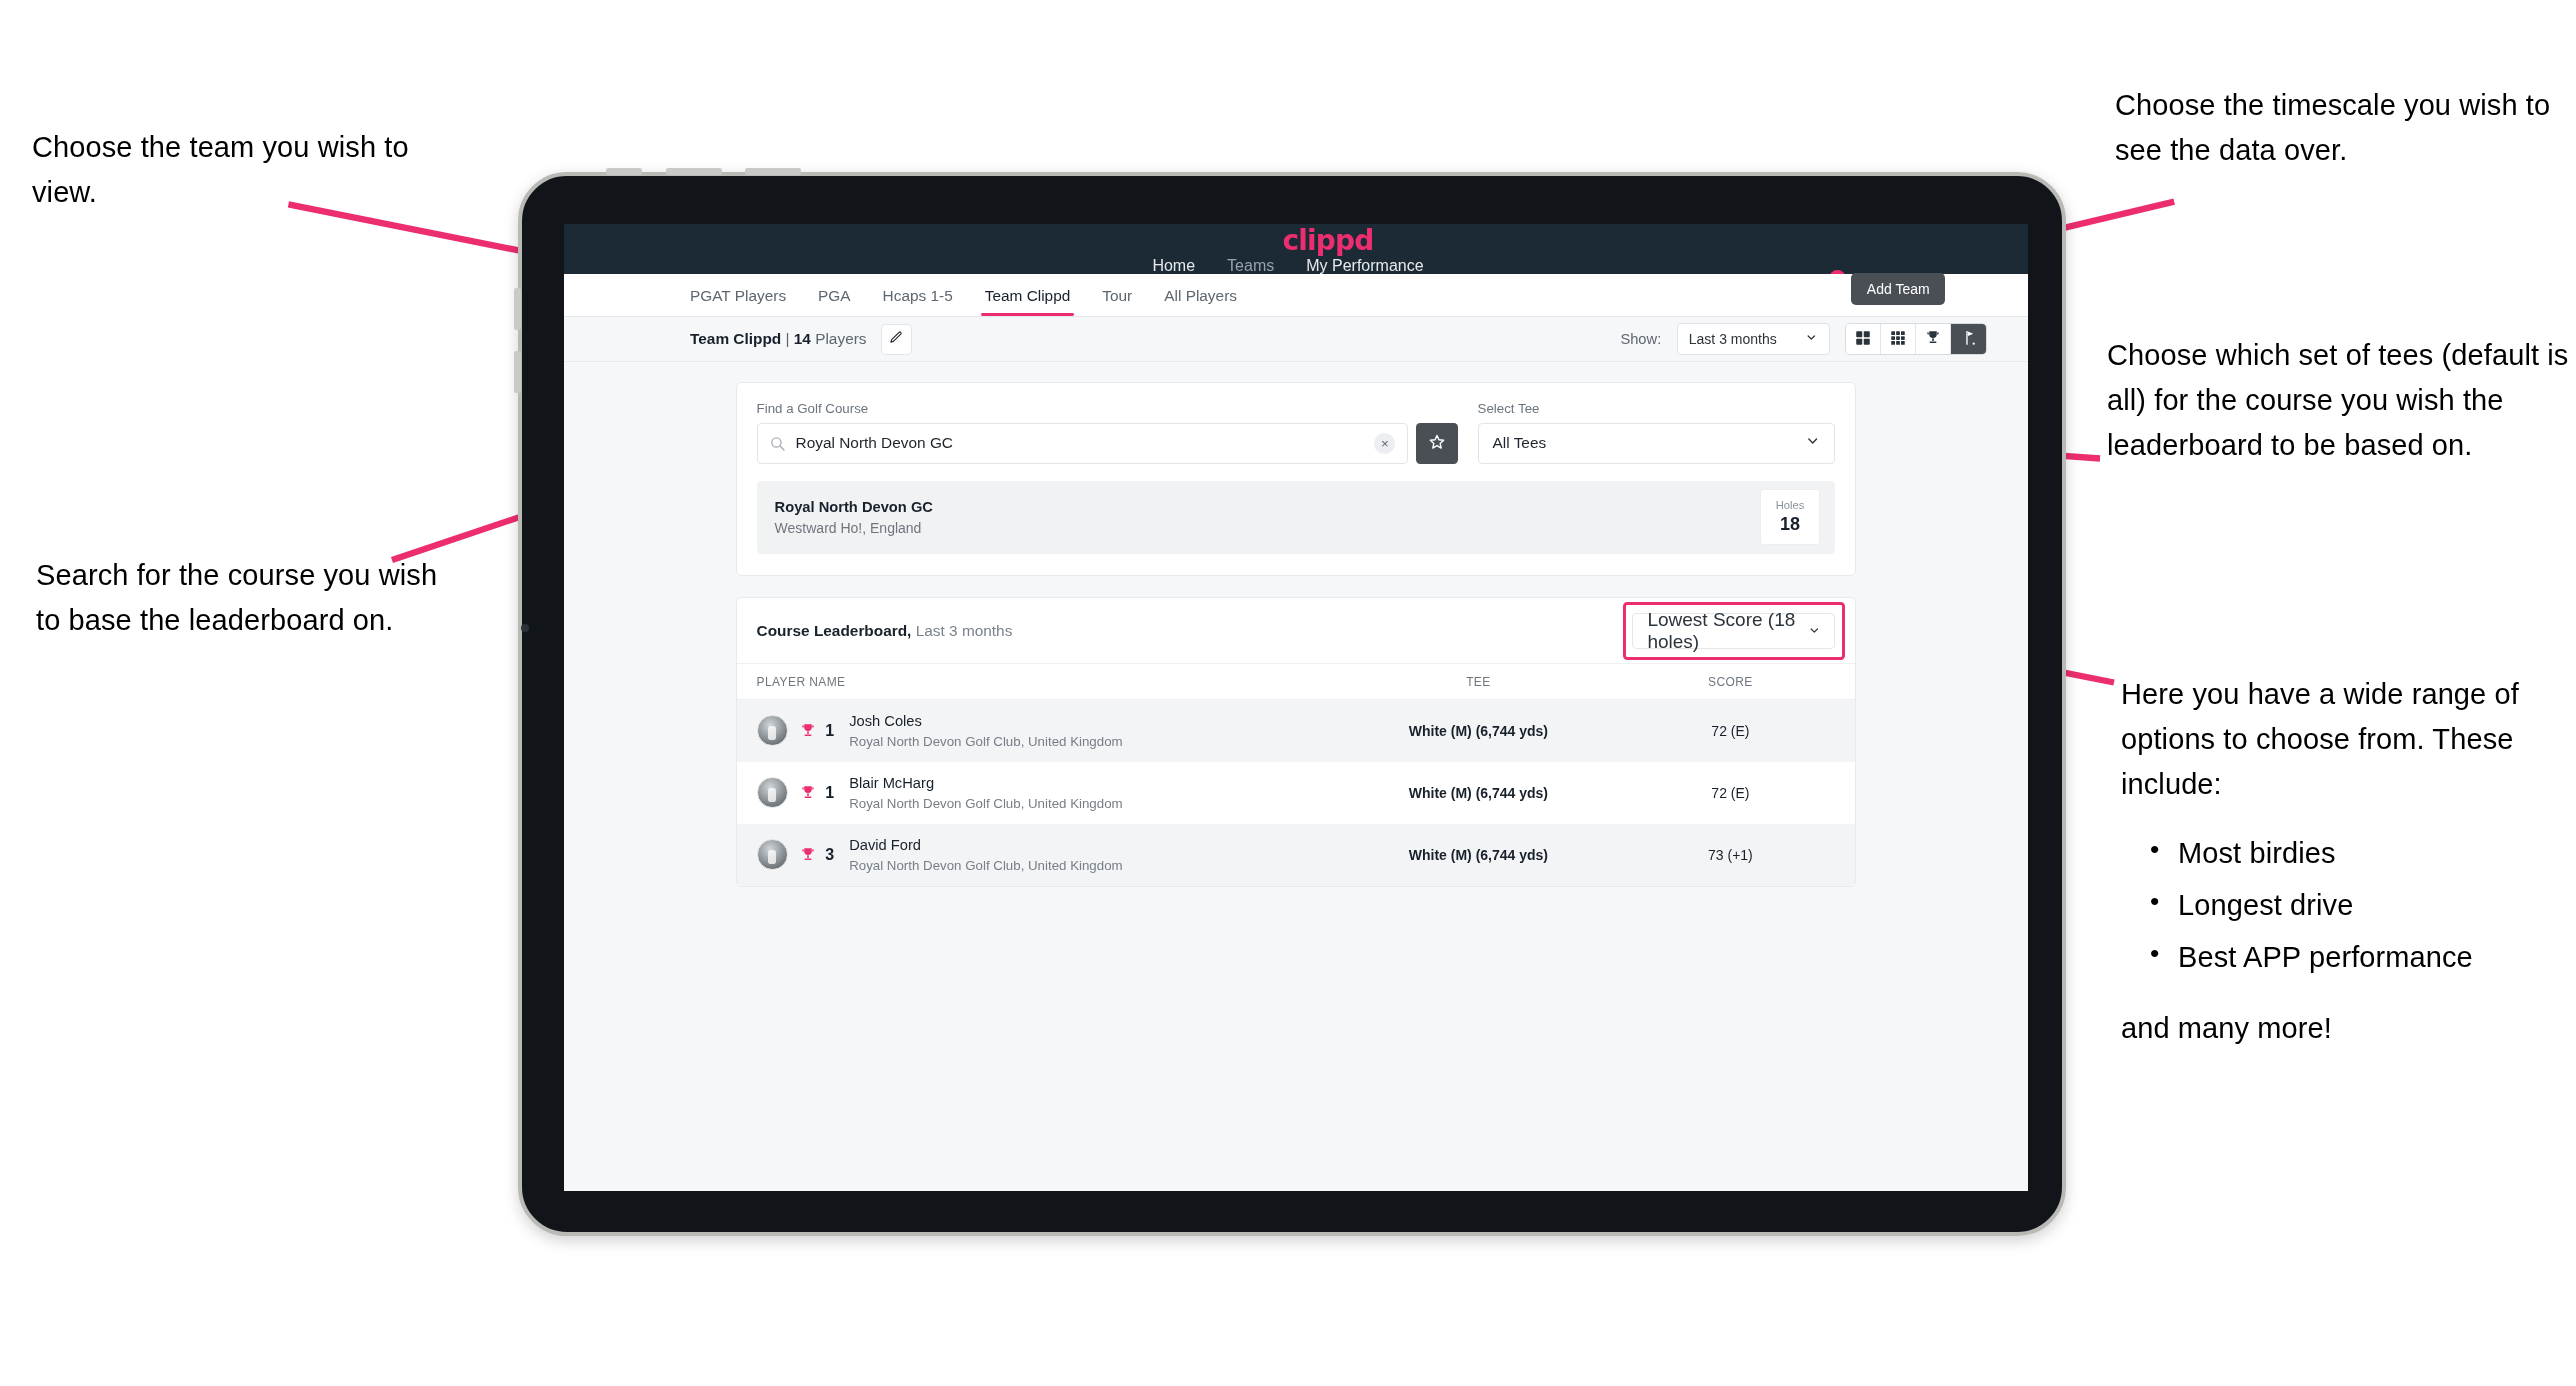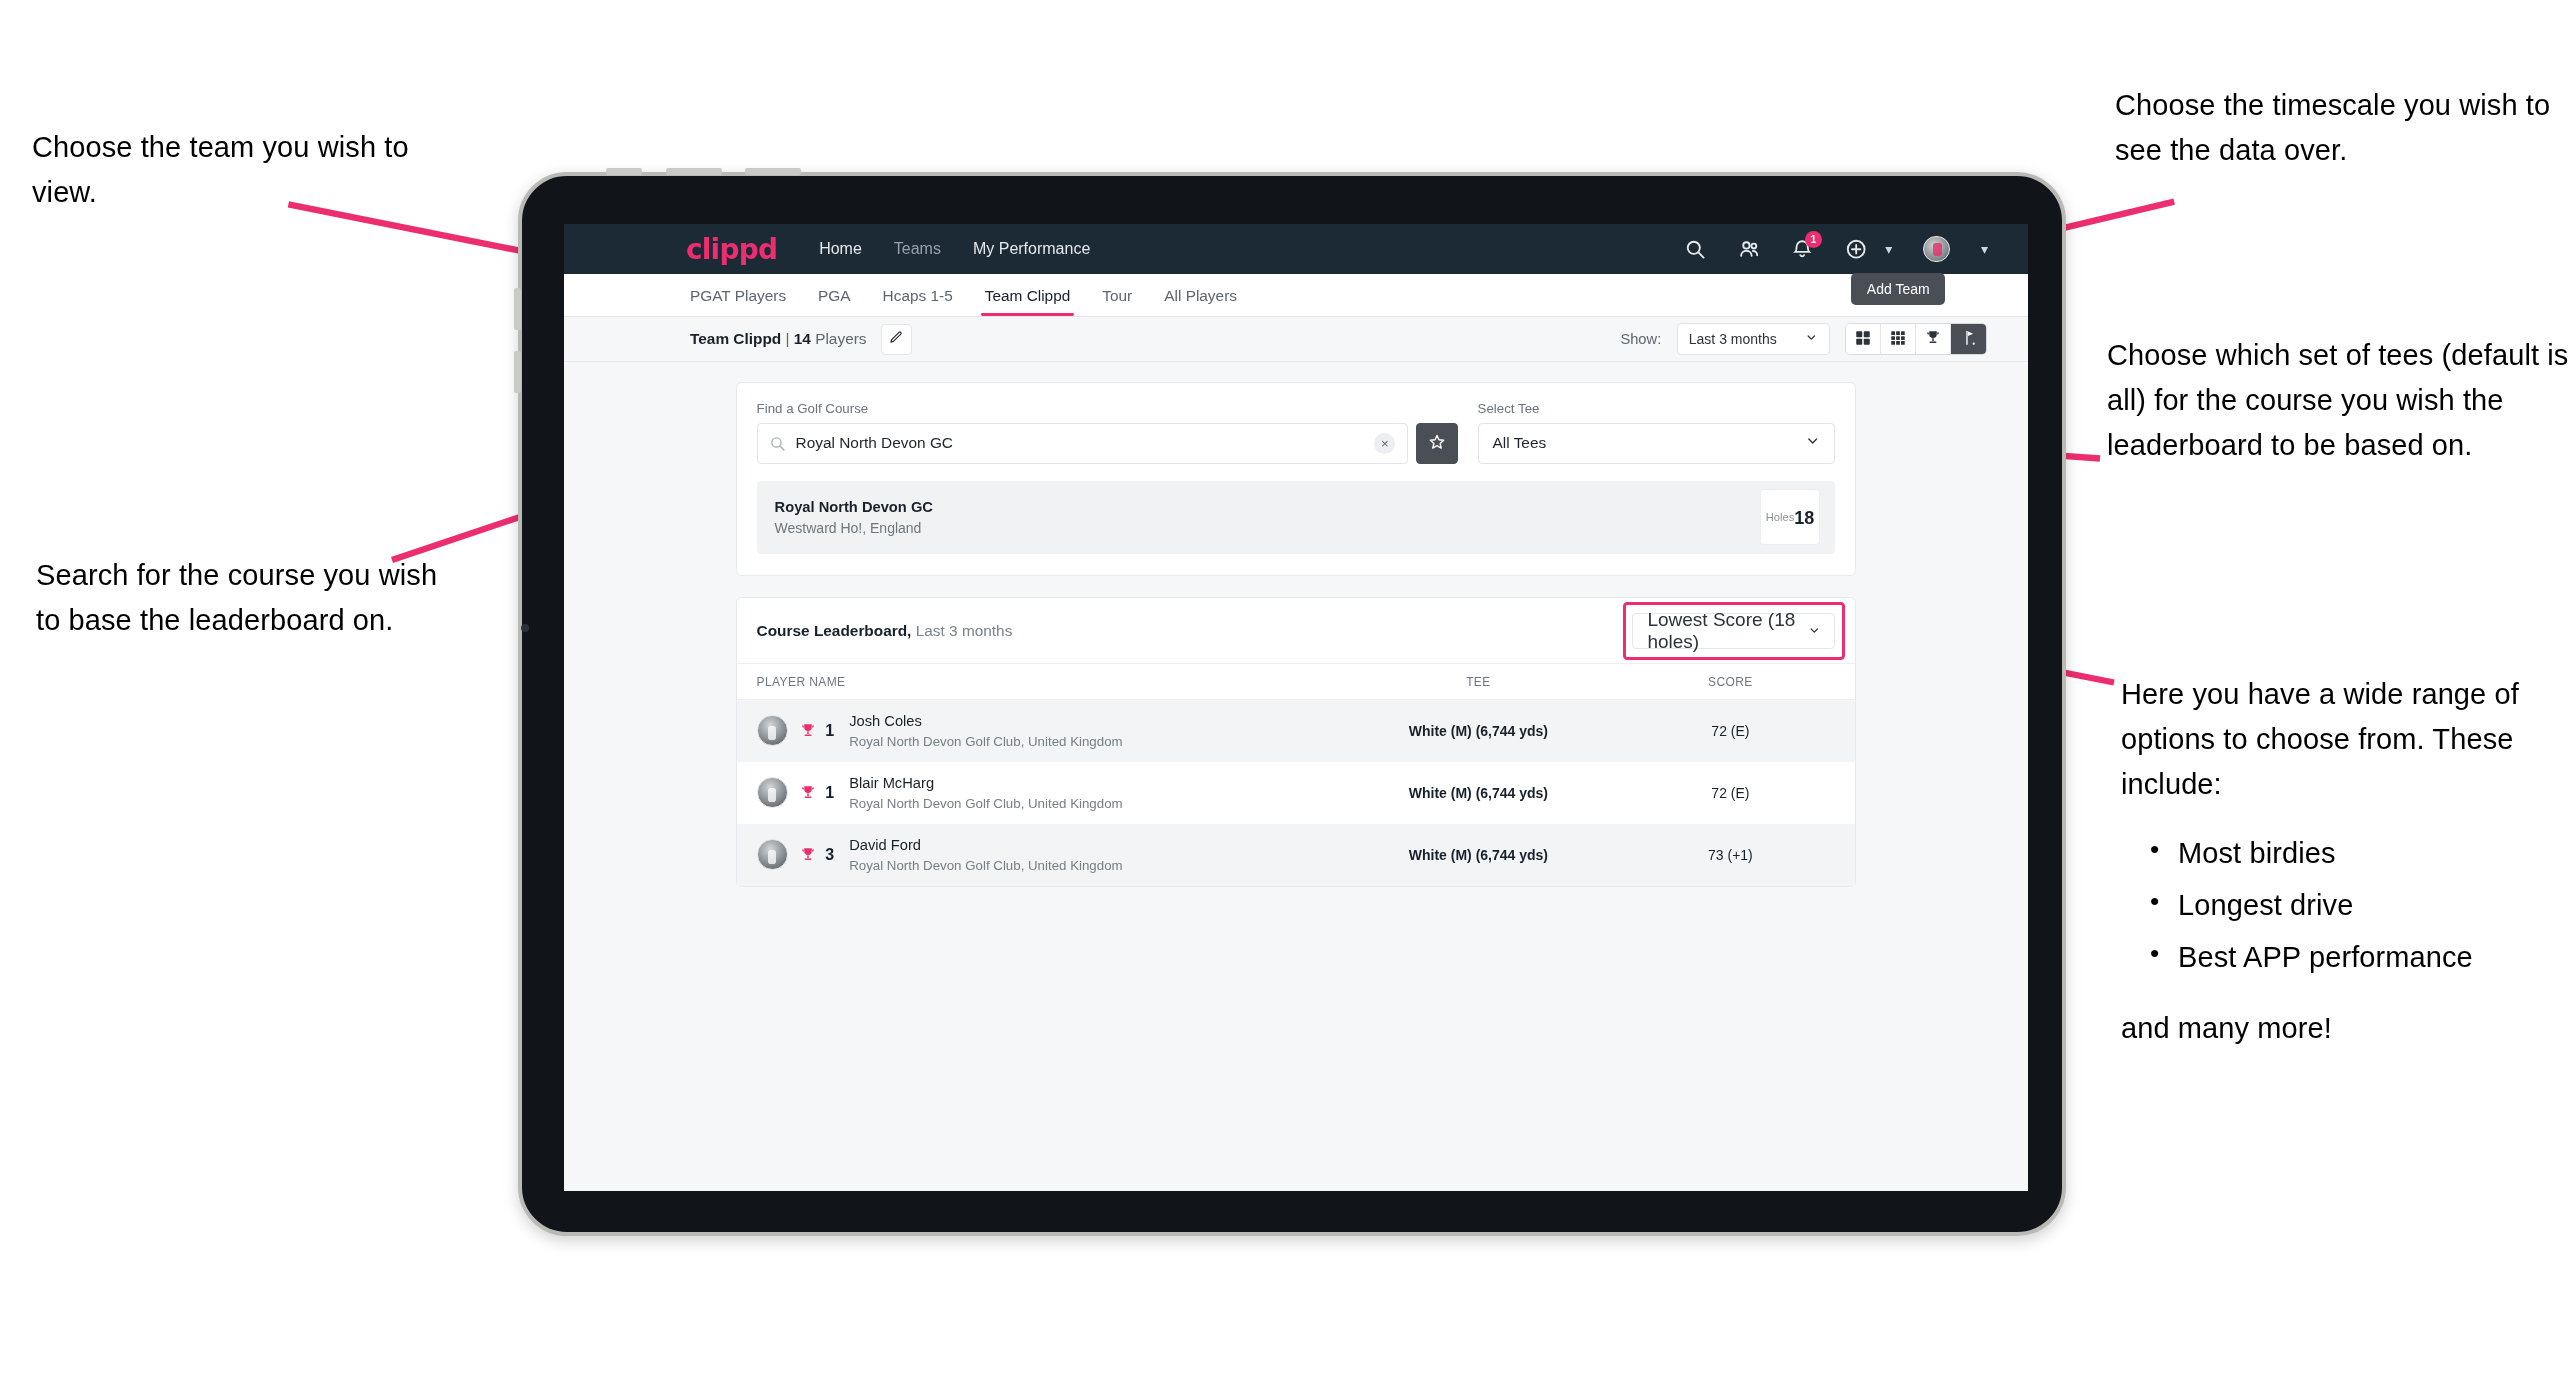--- a/index.html
+++ b/index.html
@@ -71,7 +71,7 @@
   
   .topnav {
     height: 50px; background: #1c2a36;
-    display: flex; align-items: center; padding: 0 40px 0 0;
+    display: flex; align-items: center; padding: 0 16px 0 0; flex-direction: column;
   }
   .brand {
     color: #ec2d6f; font-size: 28px; font-weight: 700;

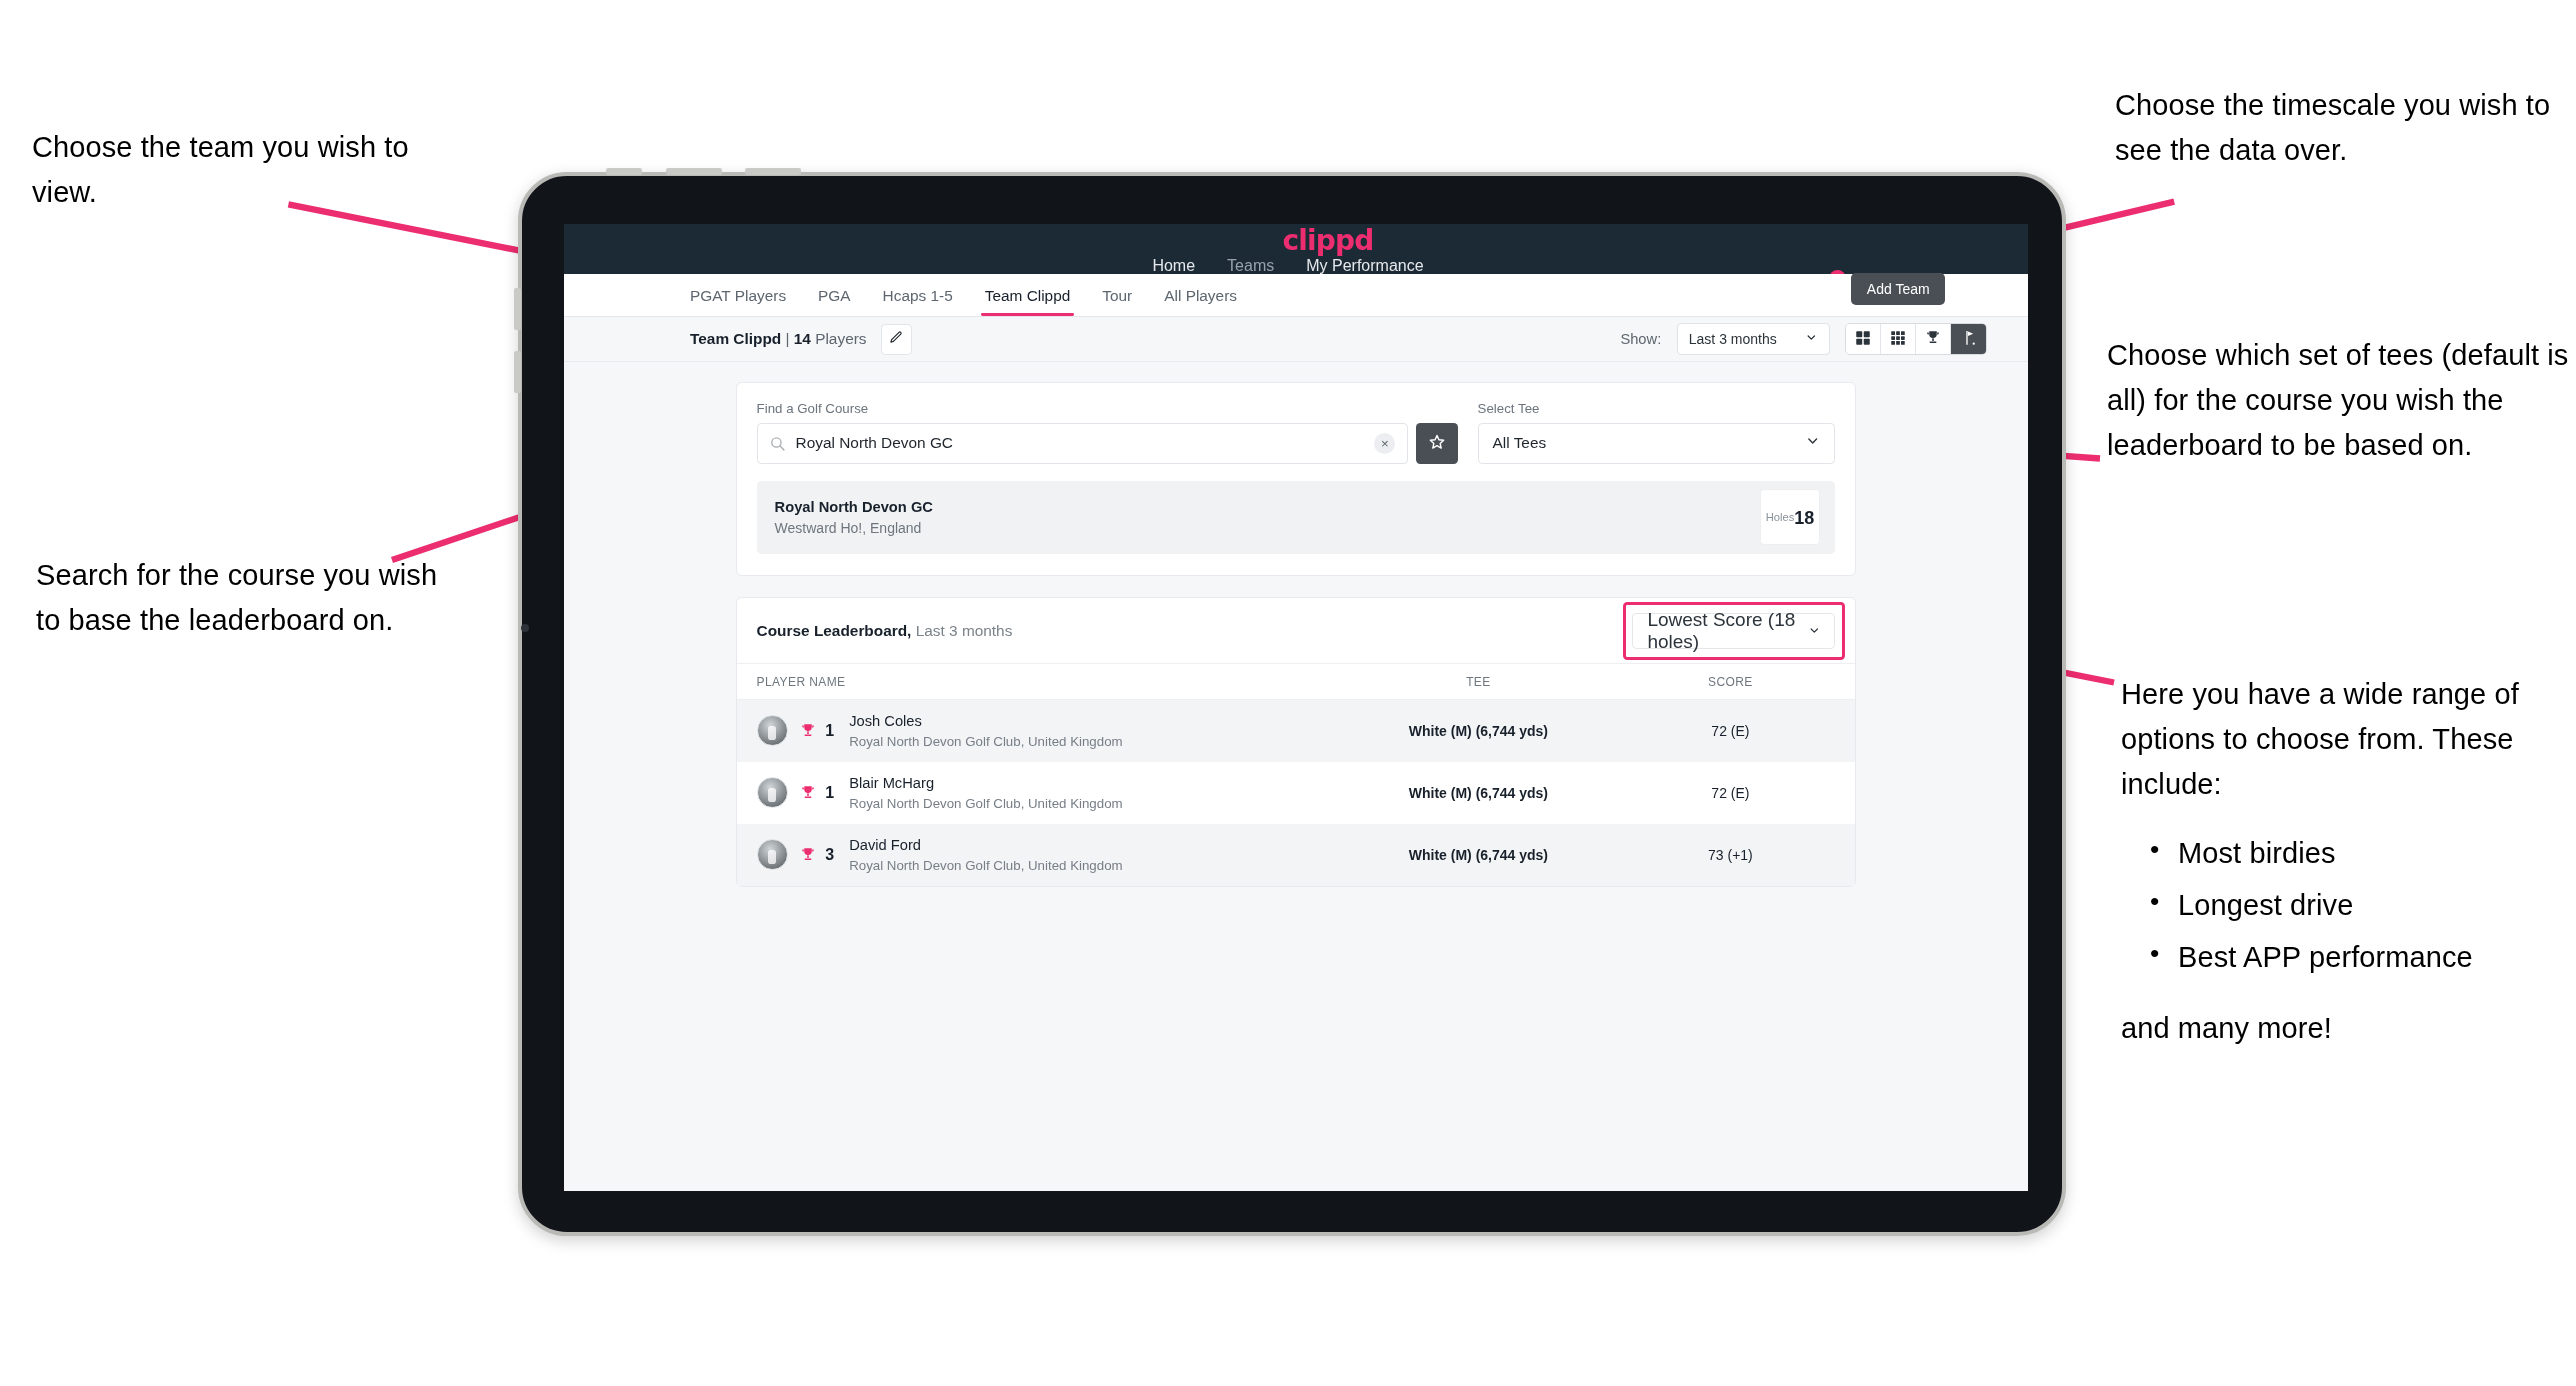--- a/index.html
+++ b/index.html
@@ -191,7 +191,7 @@
   .result-loc { font-size:14px; color:#6e767e; margin-top:5px; }
   .holes-box {
     margin-left:auto; background:#fff; border-radius:3.5px;
-    width: 60px; height: 56px; display:flex; flex-direction:row;
+    width: 60px; height: 56px; display:flex; flex-direction:column;
     align-items:center; justify-content:center; border:0.7px solid #eceef0;
   }
   .holes-lab { font-size:11.2px; color:#8a9299; }

